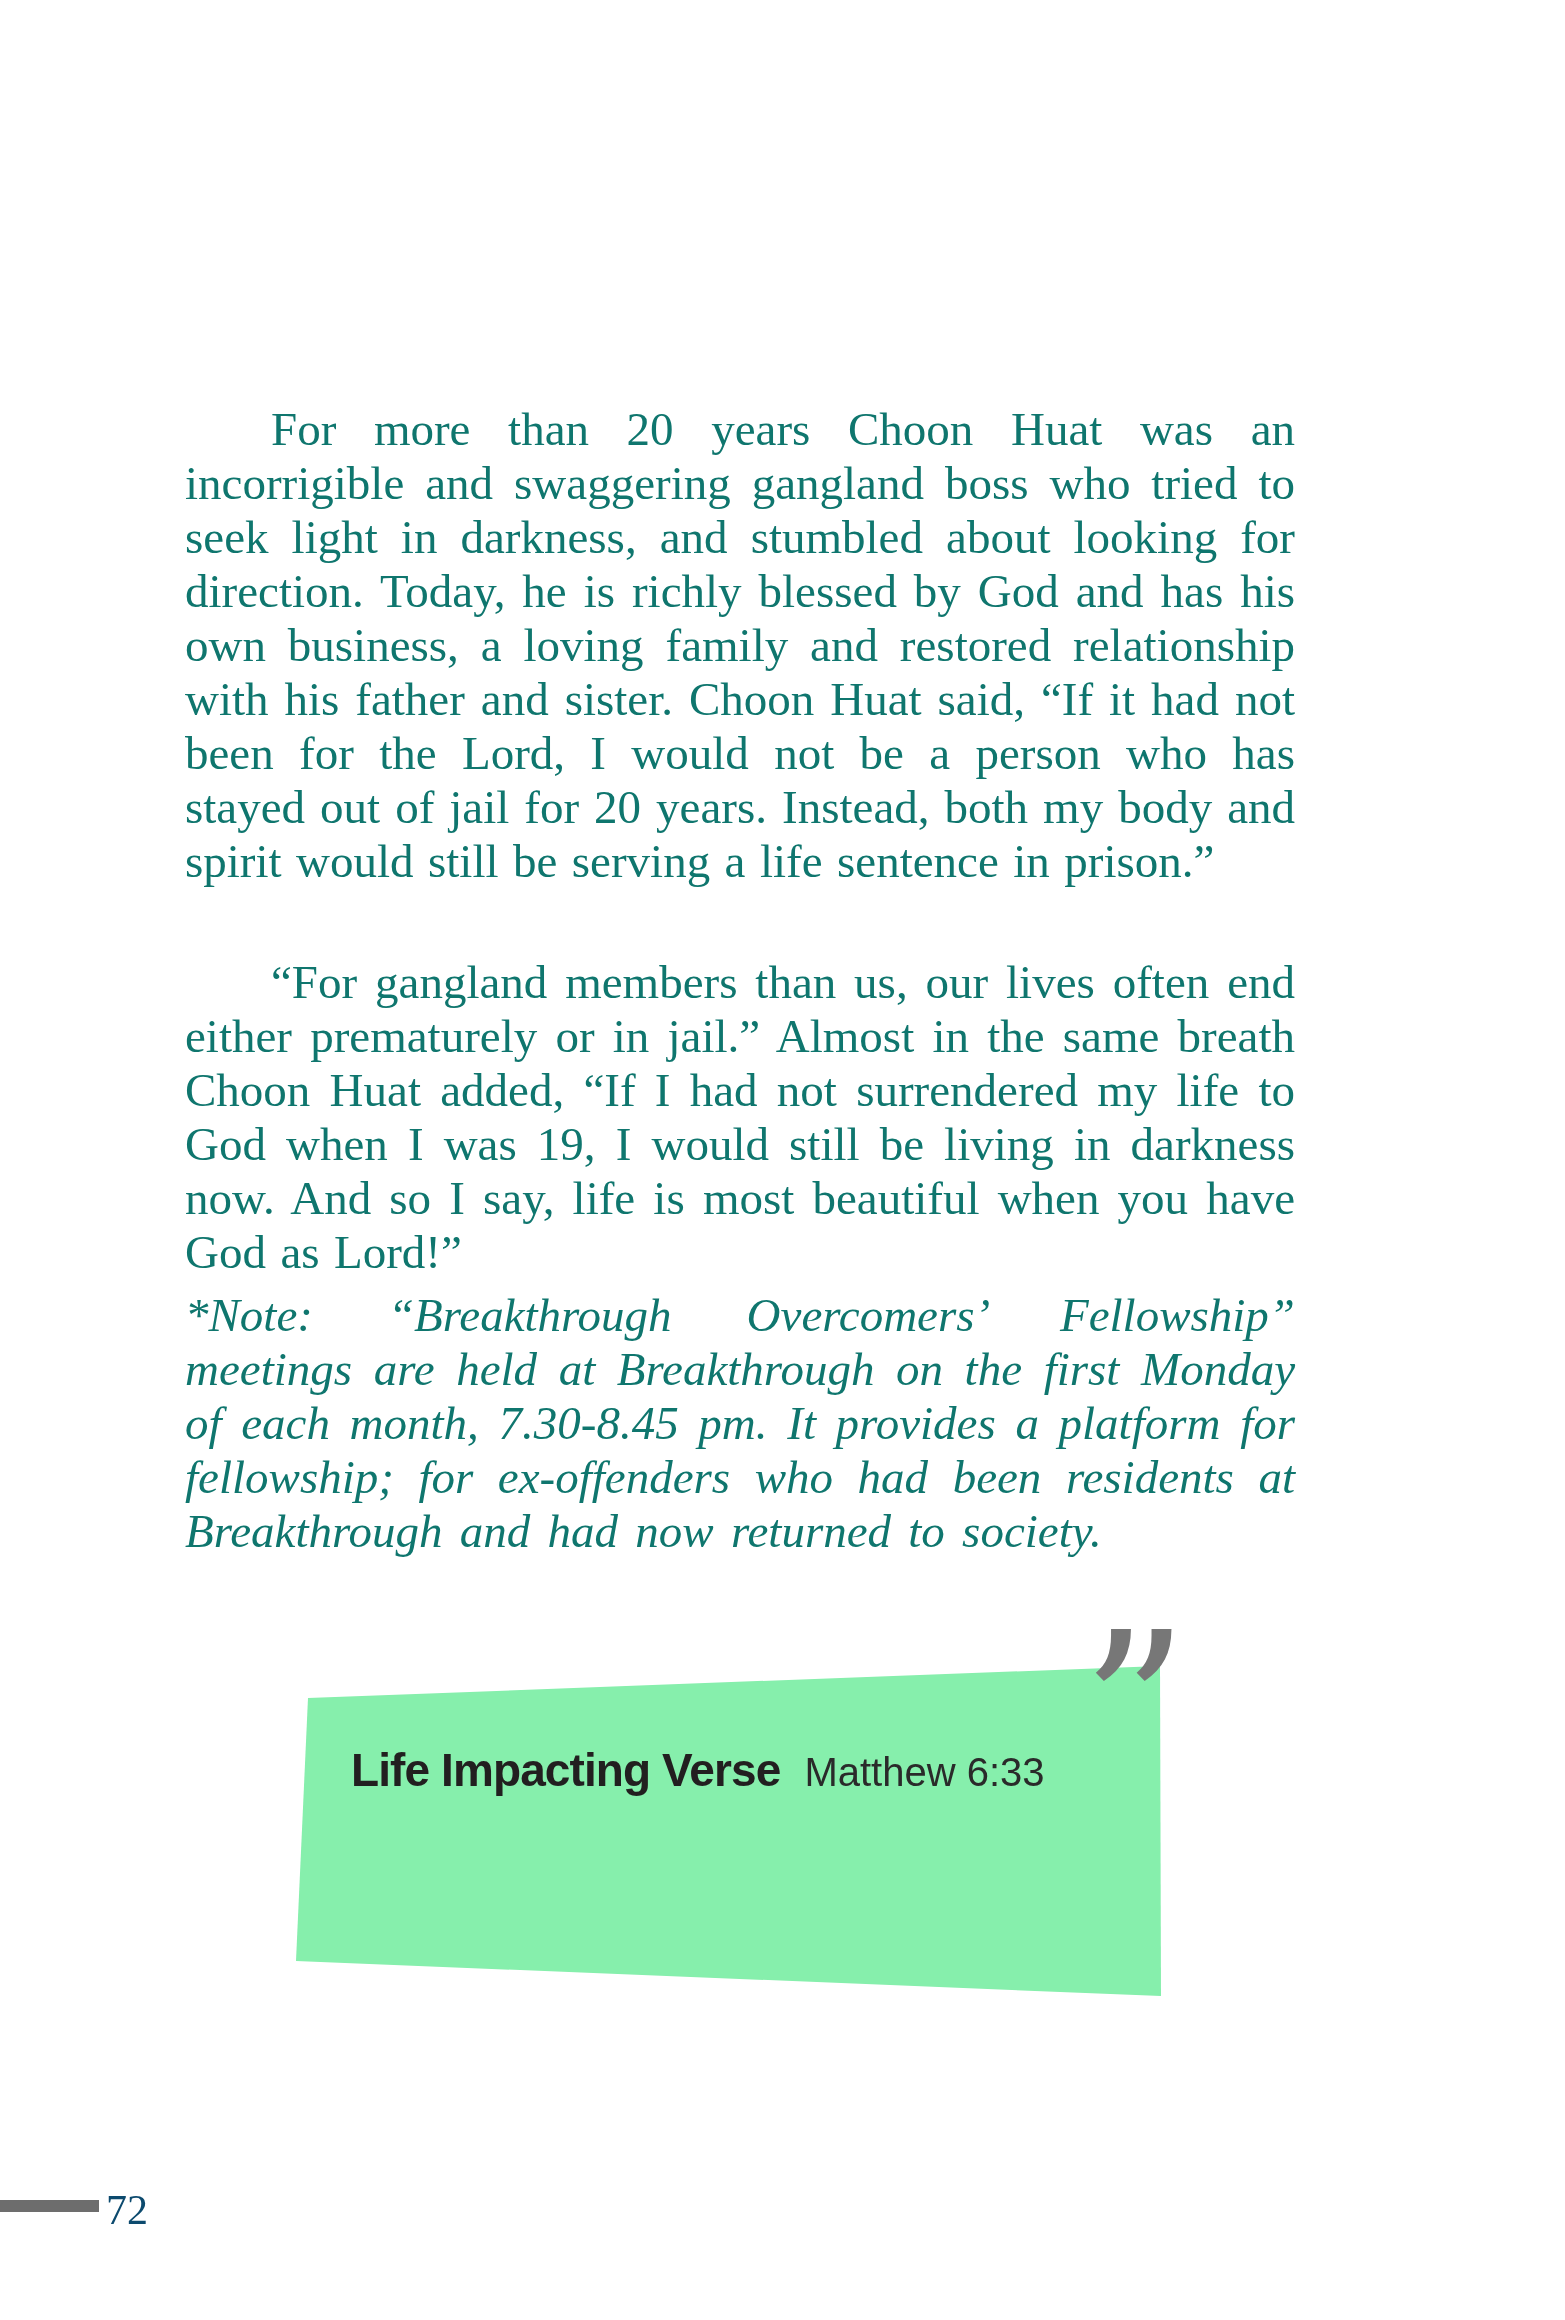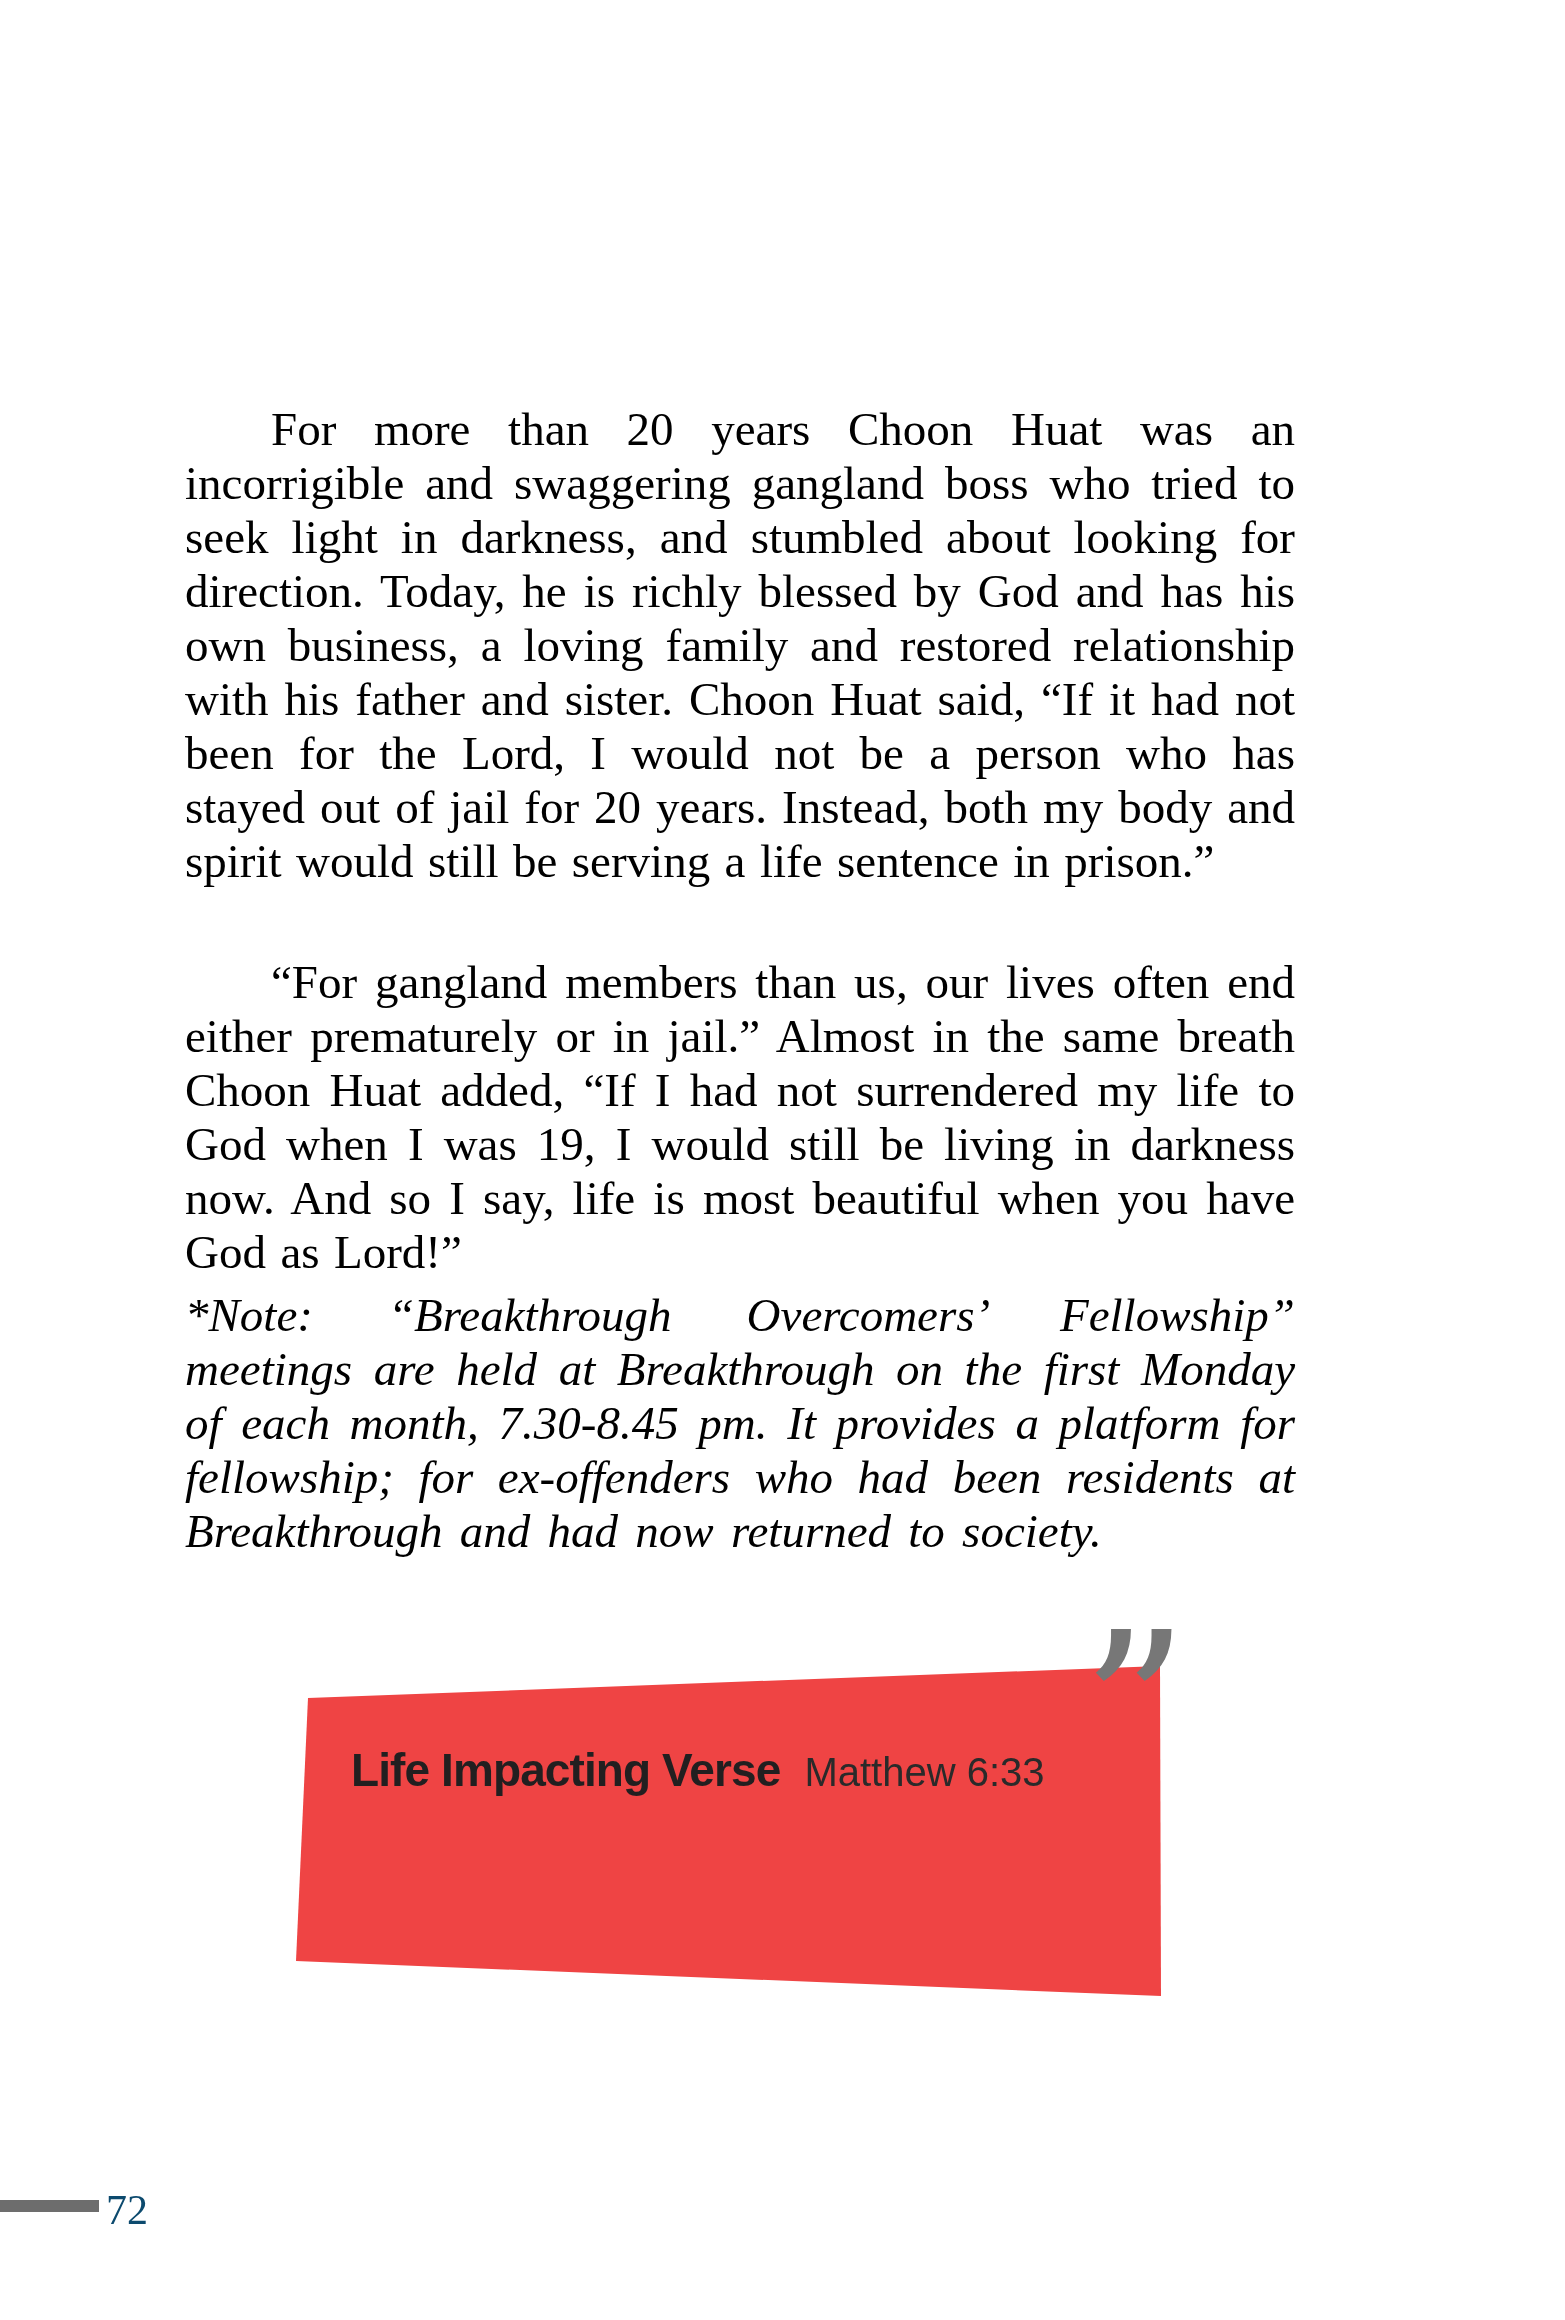--- a/index.html
+++ b/index.html
@@ -20,7 +20,7 @@
     margin: 0;
     font-size: 47px;
     line-height: 54px;
-    color: #000000;
+    color: #0f766e;
     text-align: justify;
     word-spacing: 2.7px;
   }

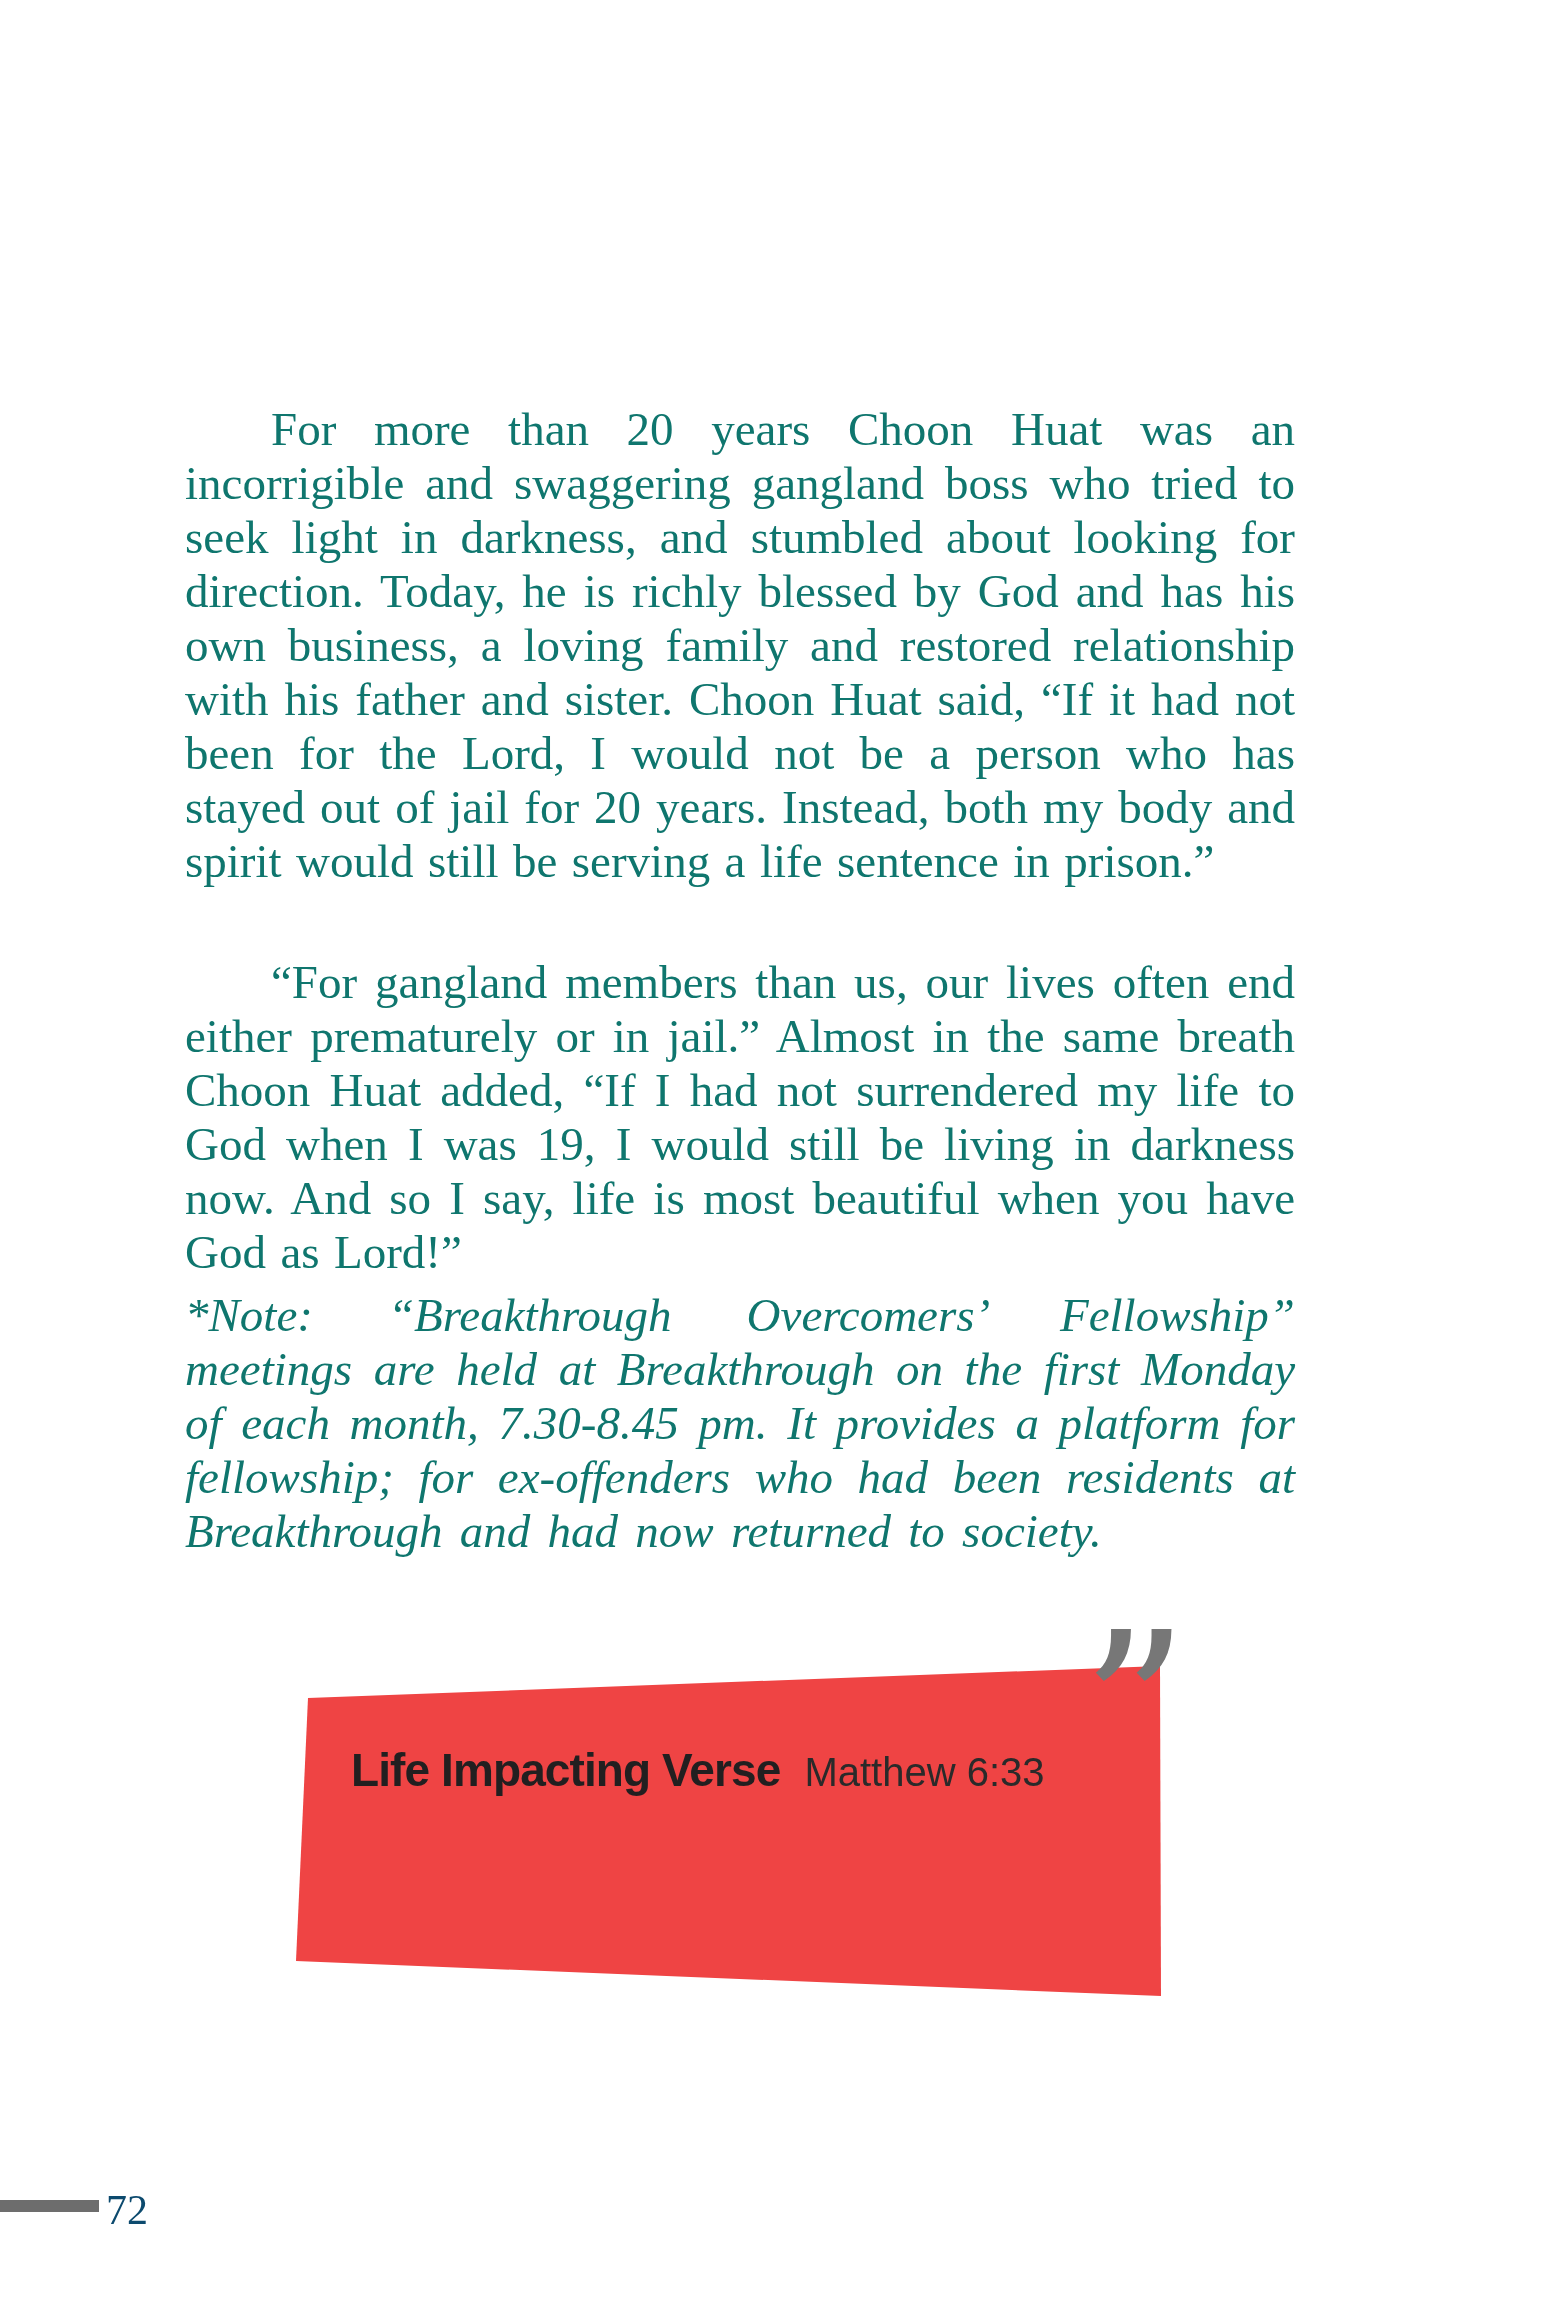--- a/index.html
+++ b/index.html
@@ -116,7 +116,7 @@
 
   <p class="para note">*Note: “Breakthrough Overcomers’ Fellowship” meetings are held at Breakthrough on the first Monday of each month, 7.30-8.45 pm. It provides a platform for fellowship; for ex-offenders who had been residents at Breakthrough and had now returned to society.</p>
 
-  <div class="verse-box" style="background: #ef4444;">
+  <div class="verse-box" style="background: #86efac;">
     <div class="verse-title-row">
       <span class="verse-title">Life Impacting Verse</span>
       <span class="verse-ref">Matthew 6:33</span>

